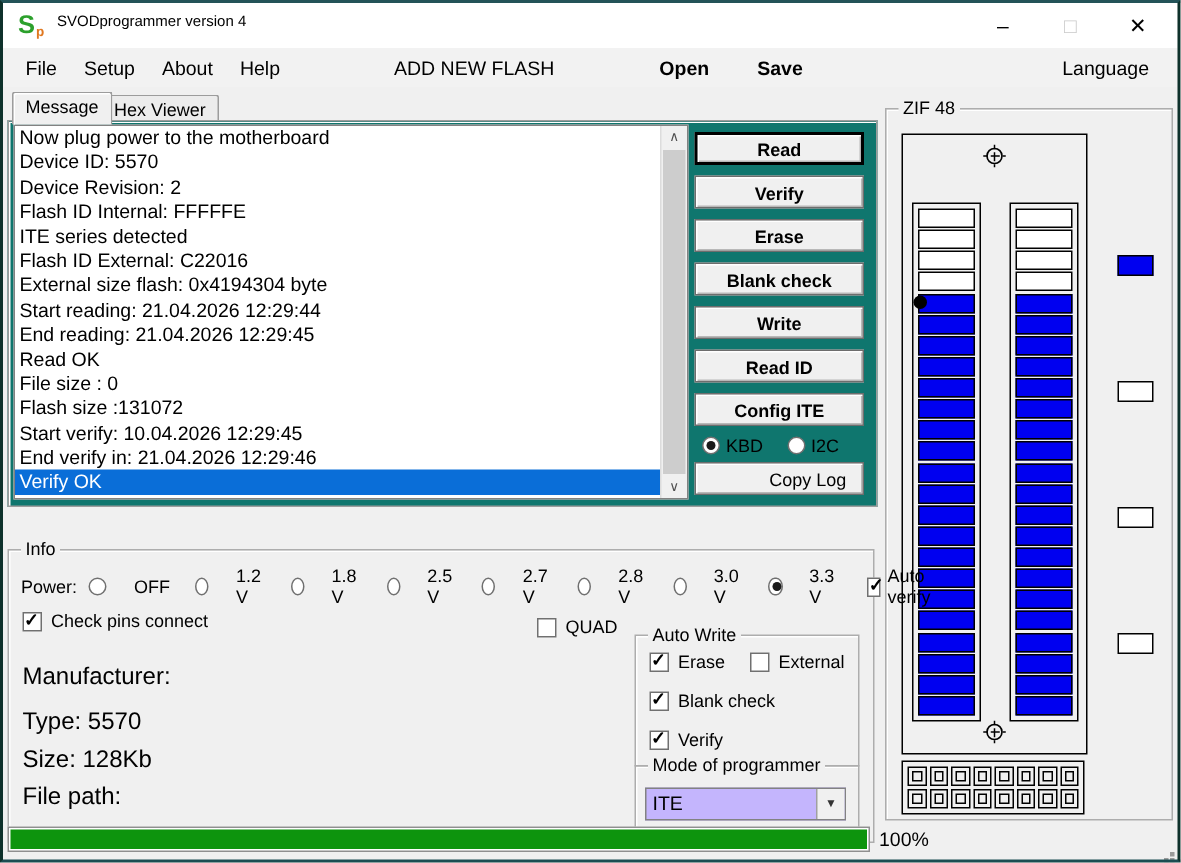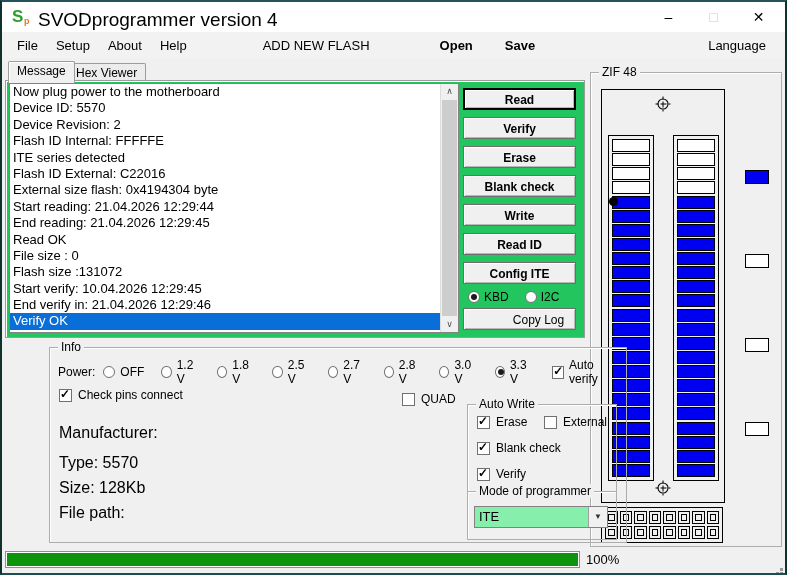--- a/index.html
+++ b/index.html
@@ -12,7 +12,7 @@
   .app-icon{position:absolute; left:10px; top:5px; width:20px; height:20px;}
   .app-icon .s{font-weight:bold; font-size:17px; color:#2ca02c; line-height:20px;}
   .app-icon .p{position:absolute; left:12px; top:9px; font-weight:bold; font-size:9px; color:#e07820;}
-  .title-text{position:absolute; left:36px; top:7px; font-size:19px; color:#000;}
+  .title-text{position:absolute; left:36px; top:7px; font-size:10px; color:#000;}
   .win-btn{position:absolute; top:0; width:45px; height:30px; text-align:center; line-height:30px; font-size:14px; color:#000;}
   .win-btn.min{right:94px;}
   .win-btn.max{right:49px; color:#c9c9c9;}

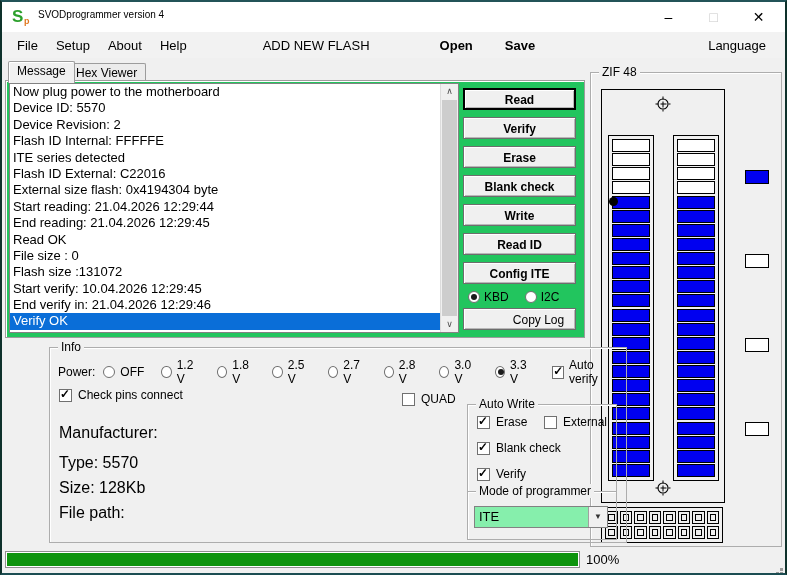--- a/index.html
+++ b/index.html
@@ -31,7 +31,7 @@
   .tab{position:absolute; font-size:12px; height:19px; line-height:18px; padding:0 8px; background:#f0f0f0; border:1px solid #9c9c9c; border-bottom:none; border-radius:2px 2px 0 0;}
   .tab.active{left:8px; top:61px; z-index:5; height:21px; box-shadow:inset 1px 1px 0 #fff;}
   .tab.inactive{left:67px; top:63px; height:17px; background:#ececec;}
-  .tabpage{position:absolute; left:5px; top:80px; width:578px; height:256px; background:#22c55e; border:1px solid #9c9c9c; box-shadow:inset 1px 1px 0 #fff;}
+  .tabpage{position:absolute; left:5px; top:80px; width:578px; height:256px; background:#0f766e; border:1px solid #9c9c9c; box-shadow:inset 1px 1px 0 #fff;}
 
   
   .logbox{position:absolute; left:3px; top:2px; width:448px; height:248px; background:#fff; border:1px solid #828282; overflow:hidden;}

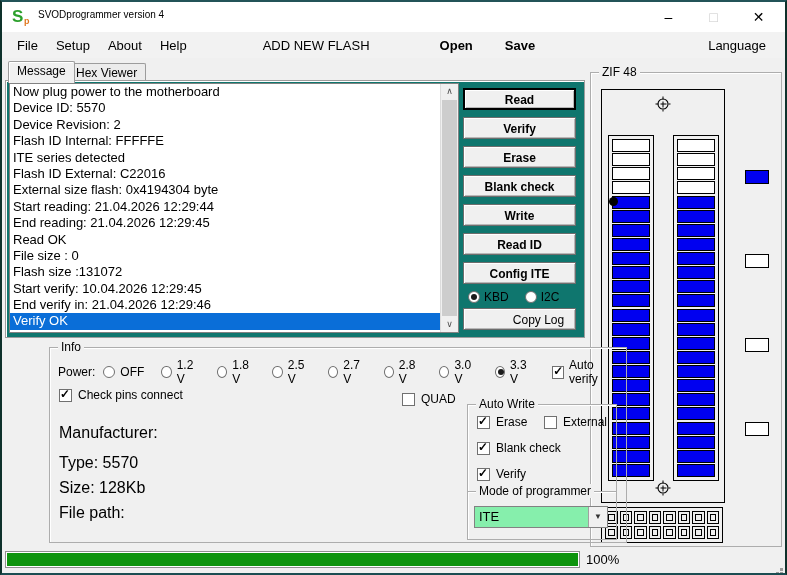--- a/index.html
+++ b/index.html
@@ -77,7 +77,7 @@
   .conn-cell::after{content:""; position:absolute; left:2px; top:2px; right:2px; bottom:2px; border:1px solid #000;}
 
   
-  .info{left:5px; top:347px; width:576px; height:194px;margin-left:44px;}
+  .info{left:5px; top:366px; width:576px; height:194px;}
   .power-row{position:absolute; left:8px; top:10px; right:6px; display:flex; align-items:center; font-size:12px;}
   .power-row .plabel{margin-right:8px;}
   .power-opt{display:flex; align-items:center; gap:5px; margin-right:17px;}

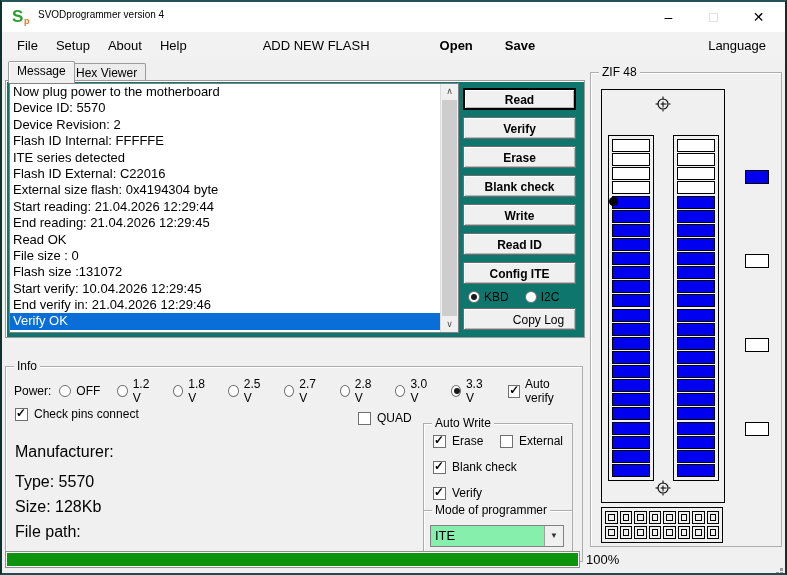--- a/index.html
+++ b/index.html
@@ -80,7 +80,7 @@
   .info{left:5px; top:366px; width:576px; height:194px;}
   .power-row{position:absolute; left:8px; top:10px; right:6px; display:flex; align-items:center; font-size:12px;}
   .power-row .plabel{margin-right:8px;}
-  .power-opt{display:flex; align-items:center; gap:5px; margin-right:17px;}
+  .power-opt{display:flex; align-items:center; gap:18px; margin-right:17px;}
   .autoverify{display:flex; align-items:center; gap:5px; margin-left:2px;}
   .checkline{position:absolute; font-size:12px; display:flex; align-items:center; gap:6px;}
   .info-label{position:absolute; left:9px; font-size:16px; color:#000;}

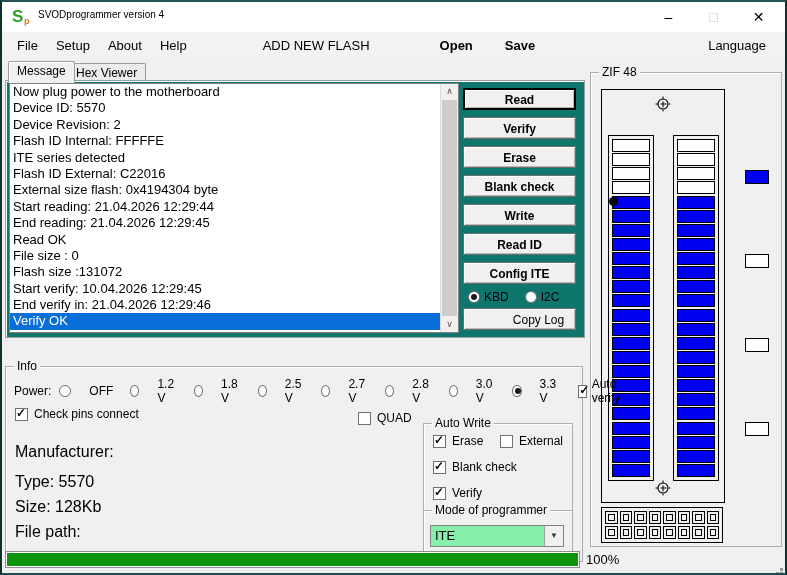--- a/index.html
+++ b/index.html
@@ -87,7 +87,7 @@
   .autowrite{left:417px; top:56px; width:148px; height:86px;}
   .aw-item{position:absolute; left:9px; font-size:12px; display:flex; align-items:center; gap:6px;}
   .modegroup{left:417px; top:143px; width:148px; height:47px;}
-  .combo{position:absolute; left:6px; top:14px; width:134px; height:22px; background:#86efac; border:1px solid #828282; box-sizing:border-box;}
+  .combo{position:absolute; left:6px; top:14px; width:134px; height:22px; background:#c4b5fd; border:1px solid #828282; box-sizing:border-box;}
   .combo .val{position:absolute; left:4px; top:2px; font-size:13px;}
   .combo .drop{position:absolute; right:0; top:0; width:18px; height:20px; background:#f0f0f0; border-left:1px solid #a0a0a0; text-align:center; font-size:8px; line-height:20px; color:#333;}
 

